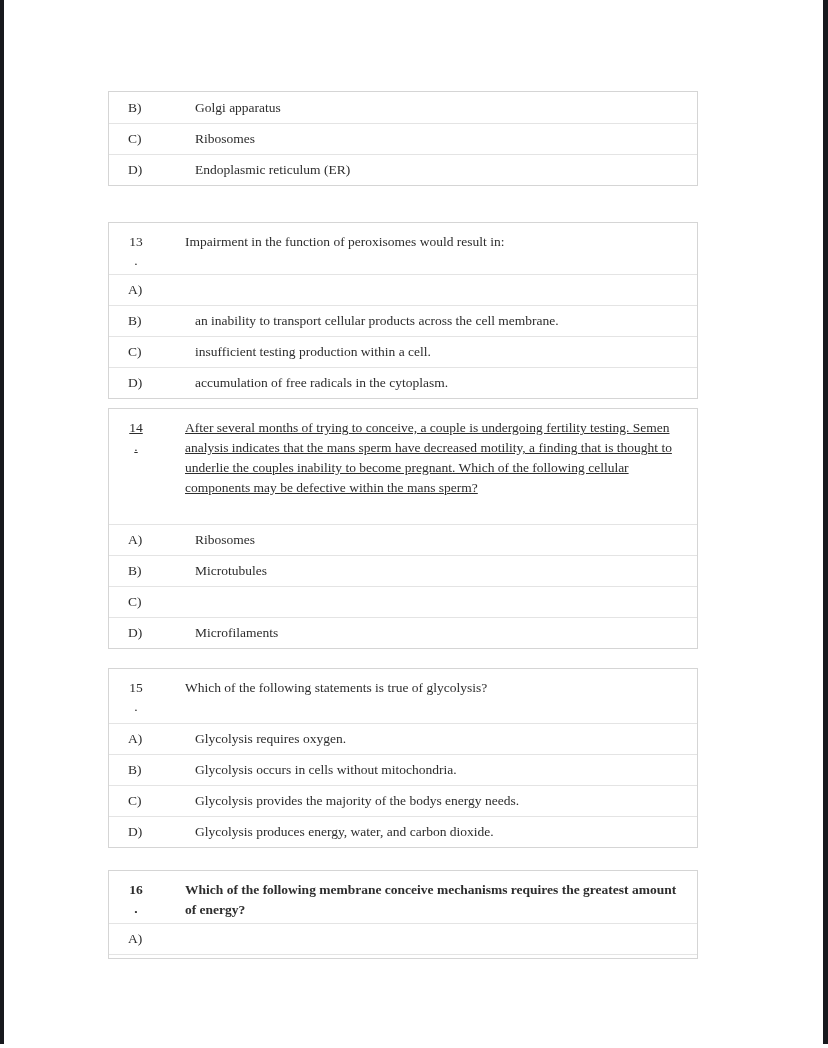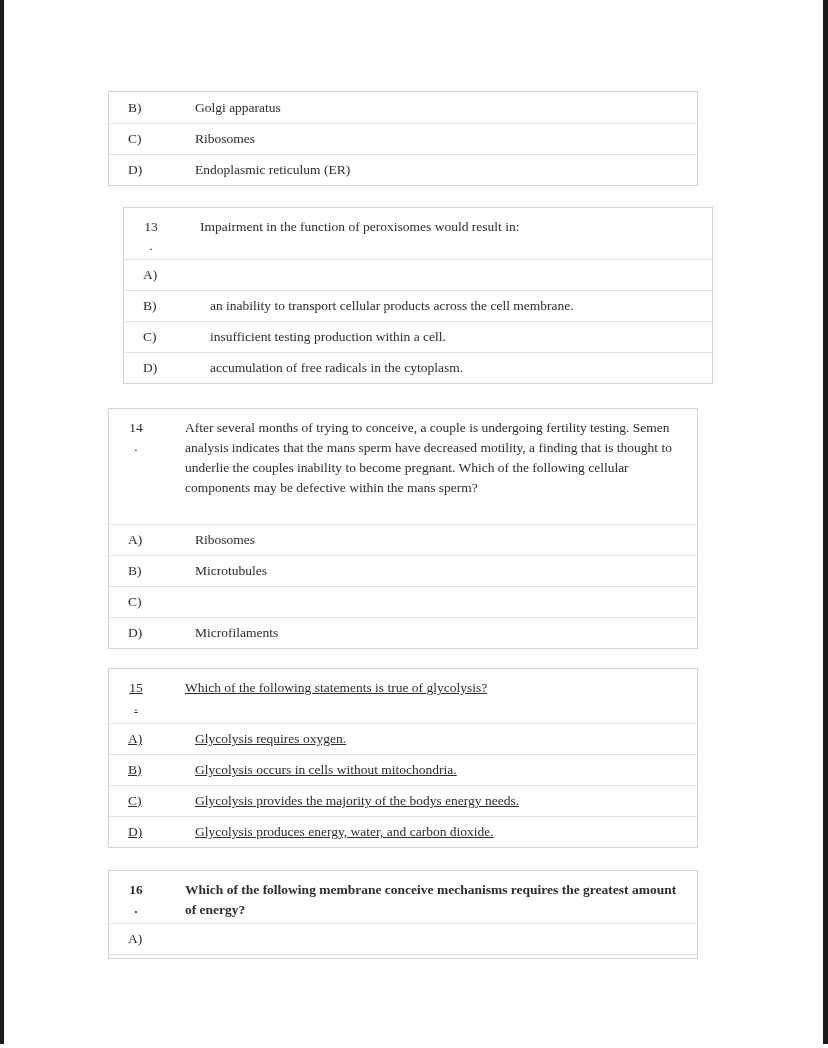--- a/index.html
+++ b/index.html
@@ -51,7 +51,7 @@
   </div>
 </div>
 
-<div class="qtable" style="top:207px;margin-left:15px;">
+<div class="qtable" style="top:222px;">
   <div class="row" style="height:51px;">
     <div class="q-num">
       <div>13</div>

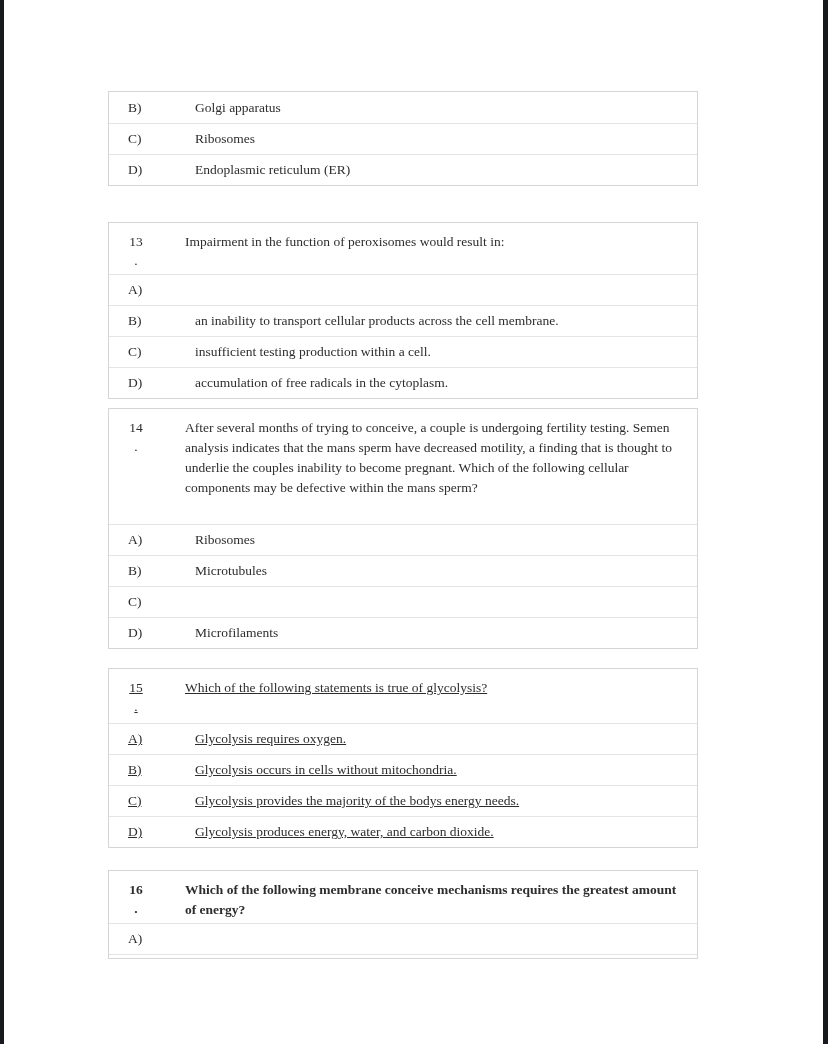--- a/index.html
+++ b/index.html
@@ -77,7 +77,7 @@
 </div>
 
 <div class="qtable" style="top:408px;">
-  <div class="row" style="height:115px;">
+  <div class="row" style="height:115px;text-decoration:underline;">
     <div class="q-num">
       <div>14</div>
       <div>.</div>

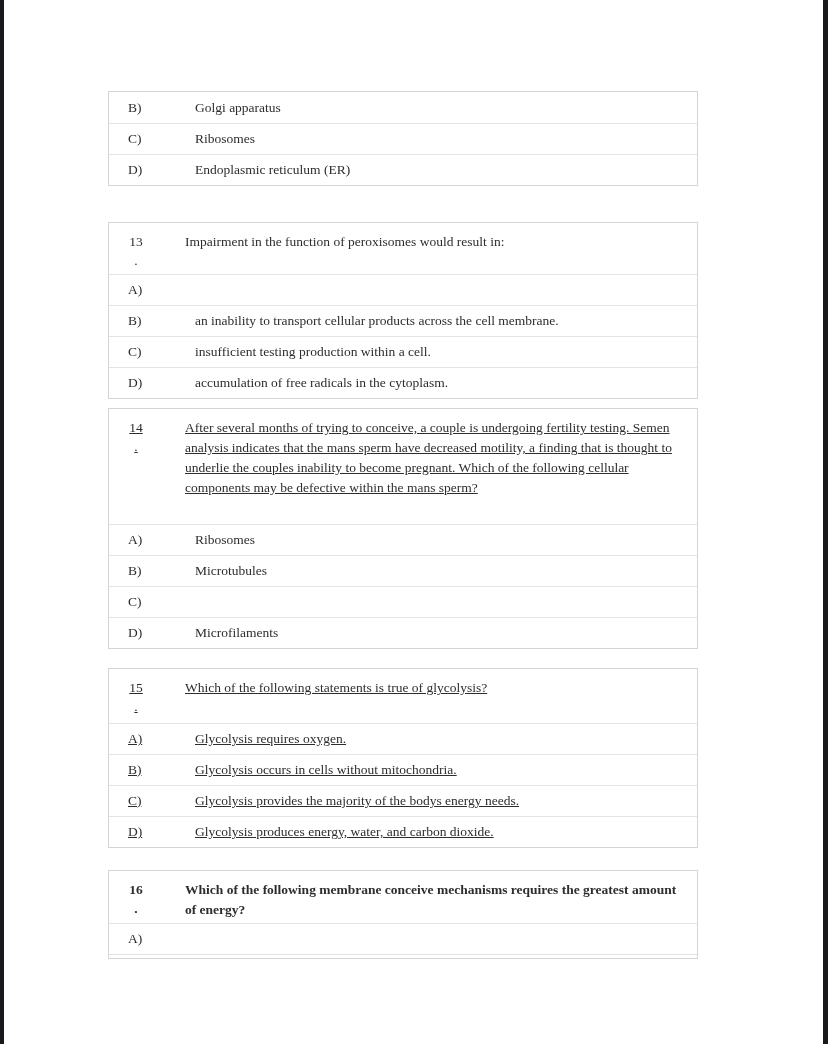--- a/index.html
+++ b/index.html
@@ -101,7 +101,7 @@
   </div>
 </div>
 
-<div class="qtable" style="top:668px;text-decoration:underline;">
+<div class="qtable" style="top:668px;">
   <div class="row" style="height:54px;">
     <div class="q-num">
       <div>15</div>

